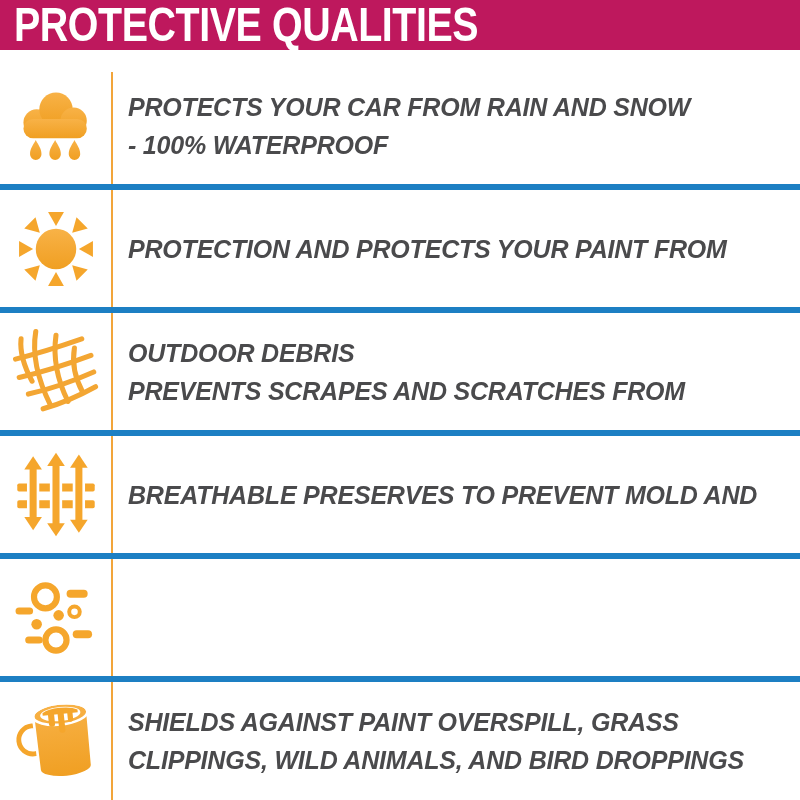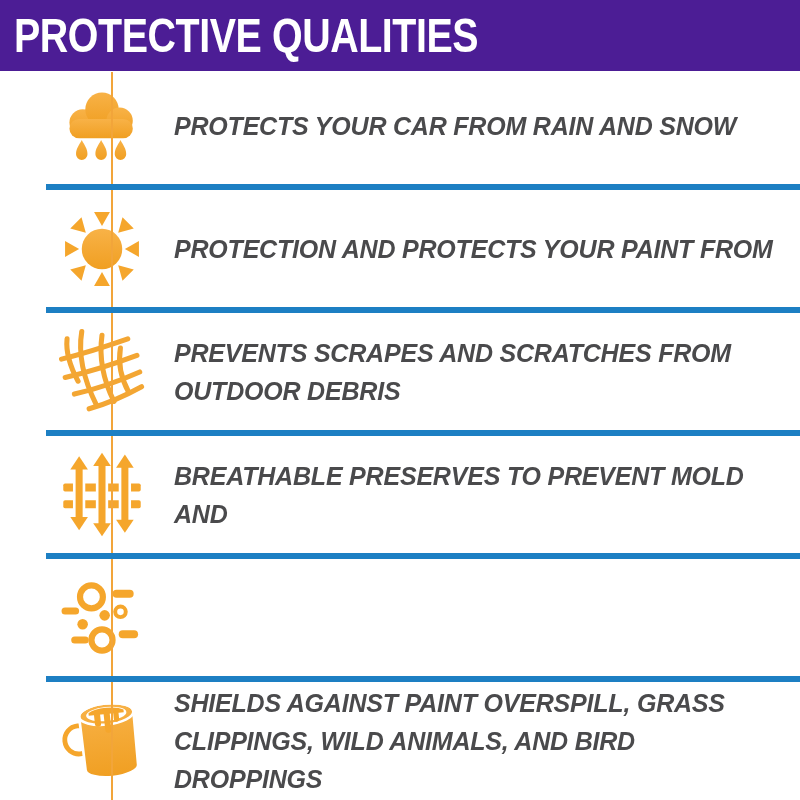--- a/index.html
+++ b/index.html
@@ -8,7 +8,7 @@
     font-family:"Liberation Sans",sans-serif;
   }
   .header{
-    height:71px;background:#4c1d95;display:flex;align-items:center;
+    height:50px;background:#be185d;display:flex;align-items:center;
     padding-left:14px;box-sizing:border-box;
   }
   .header-title{

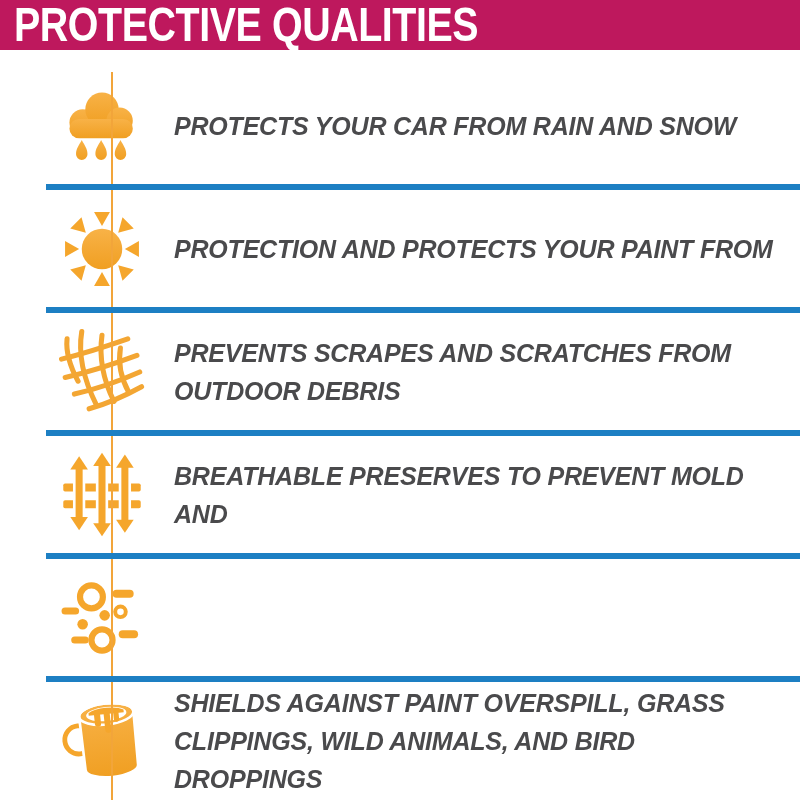--- a/index.html
+++ b/index.html
@@ -16,7 +16,7 @@
     transform:scaleX(0.82);transform-origin:left center;white-space:nowrap;
     letter-spacing:-0.5px;
   }
-  .content{position:absolute;top:67px;left:0;right:0;bottom:0;padding-left:46px;}
+  .content{position:absolute;top:67px;left:0;right:0;bottom:0;}
   .vline{
     position:absolute;left:111px;top:5px;bottom:0;width:2px;
     background:#f2a53a;z-index:1;

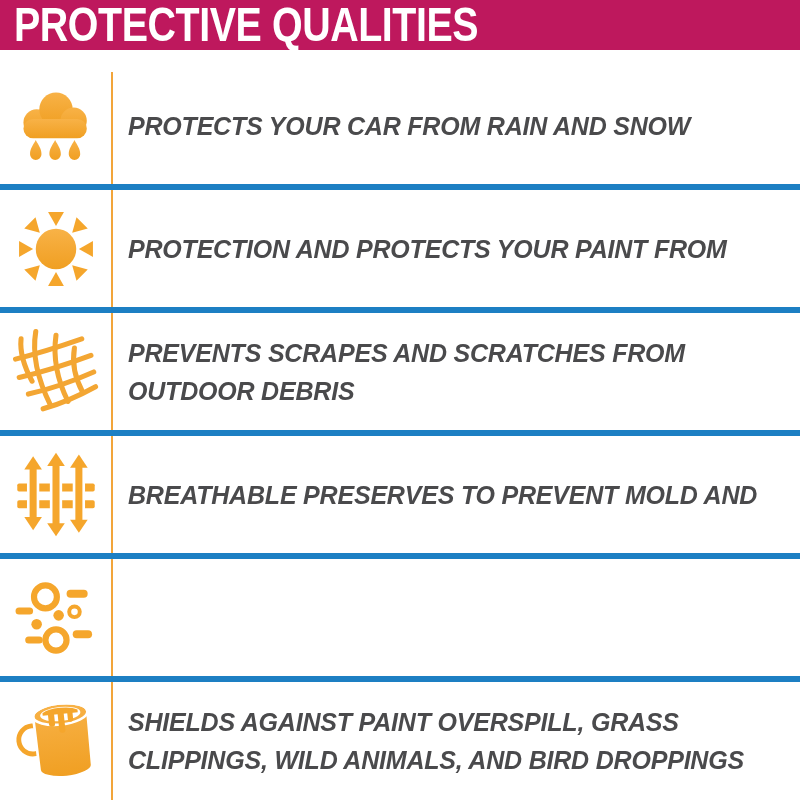--- a/index.html
+++ b/index.html
@@ -67,6 +67,7 @@
       </div>
       <div class="text-cell">
         <div>PROTECTS YOUR CAR FROM RAIN AND SNOW</div>
+        <div>- 100% WATERPROOF</div>
       </div>
     </div>
     <div class="sep"></div>

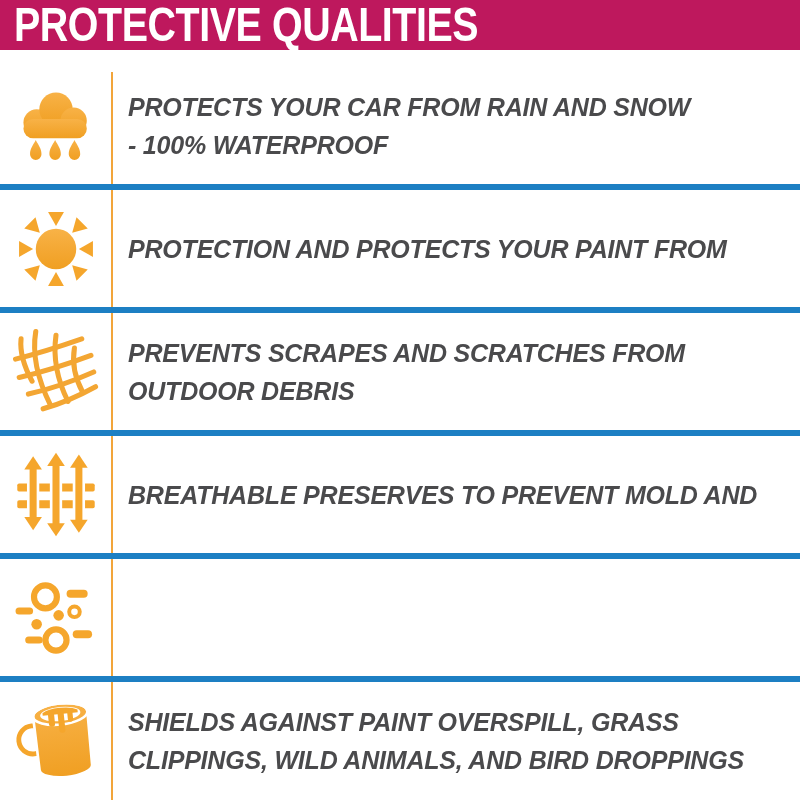--- a/index.html
+++ b/index.html
@@ -110,8 +110,8 @@
         </svg>
       </div>
       <div class="text-cell">
+        <div>OUTDOOR DEBRIS</div>
         <div>PREVENTS SCRAPES AND SCRATCHES FROM</div>
-        <div>OUTDOOR DEBRIS</div>
       </div>
     </div>
     <div class="sep"></div>

